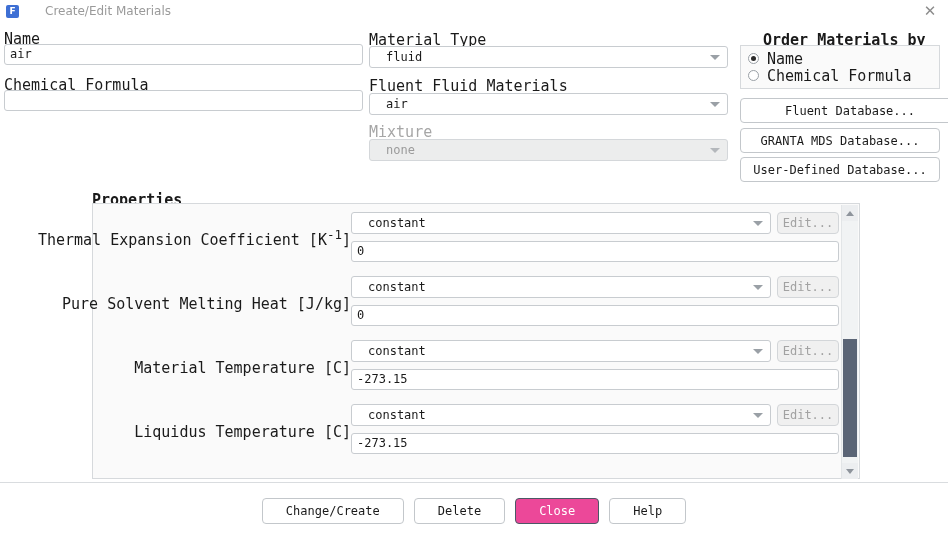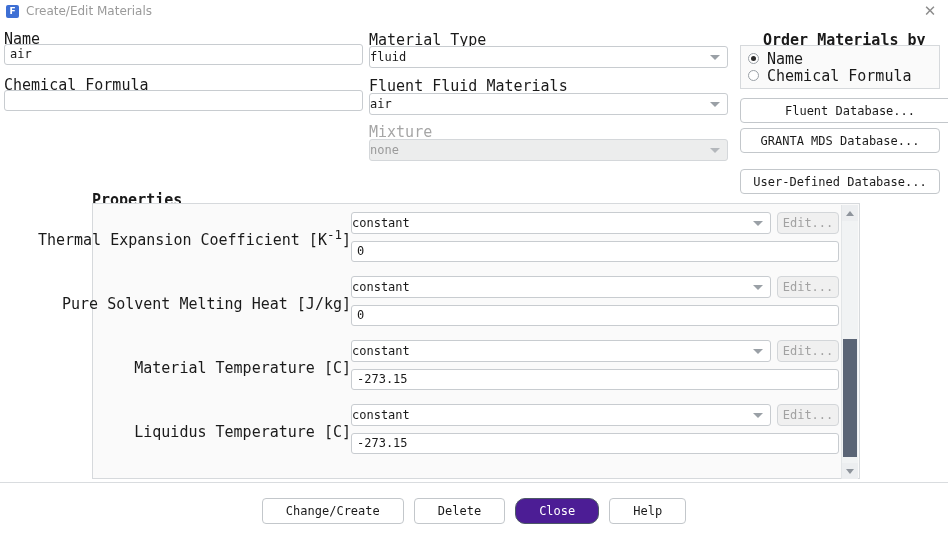--- a/index.html
+++ b/index.html
@@ -41,7 +41,7 @@
     text-align: center;
   }
   .title-text {
-    margin-left: 7px;
+    margin-left: 26px;
     font-family: "DejaVu Sans", "Liberation Sans", sans-serif;
     font-size: 12px;
     color: #9a9a9a;

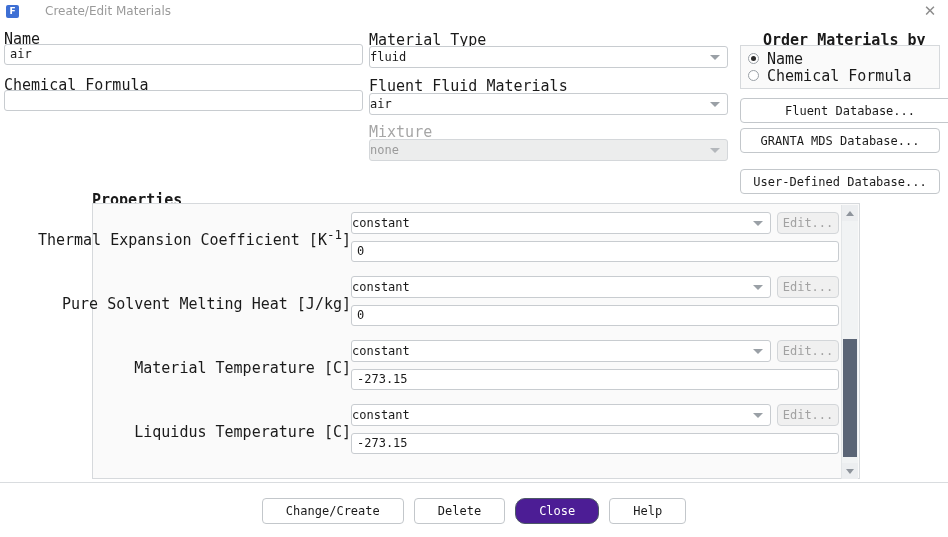--- a/index.html
+++ b/index.html
@@ -93,7 +93,7 @@
     border: 1px solid #c8ccd0;
     border-radius: 3px;
     height: 22px;
-    padding: 0 22px 0 0;
+    padding: 0 22px 0 16px;
     font-family: "DejaVu Sans Mono", "Liberation Mono", monospace;
     font-size: 12px;
     color: #1a1a1a;

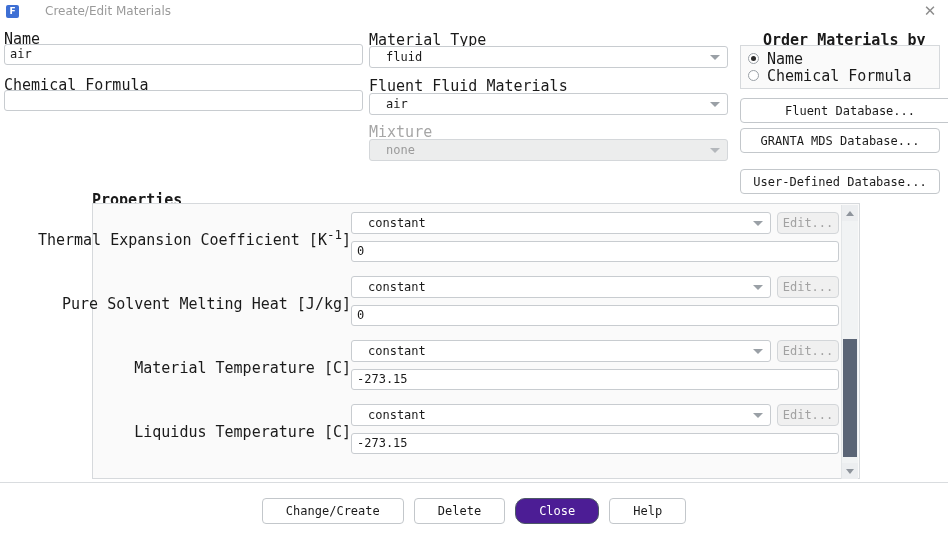--- a/index.html
+++ b/index.html
@@ -342,7 +342,7 @@
 
 <div class="btn" style="position:absolute;left:740px;top:98px;width:220px;height:25px;">Fluent Database...</div>
 <div class="btn" style="position:absolute;left:740px;top:128px;width:200px;height:25px;">GRANTA MDS Database...</div>
-<div class="btn" style="position:absolute;left:740px;top:169px;width:200px;height:25px;">User-Defined Database...</div>
+<div class="btn" style="position:absolute;left:740px;top:157px;width:200px;height:25px;">User-Defined Database...</div>
 
 <div class="lbl" style="position:absolute;left:92px;top:191px;font-weight:bold;">Properties</div>
 

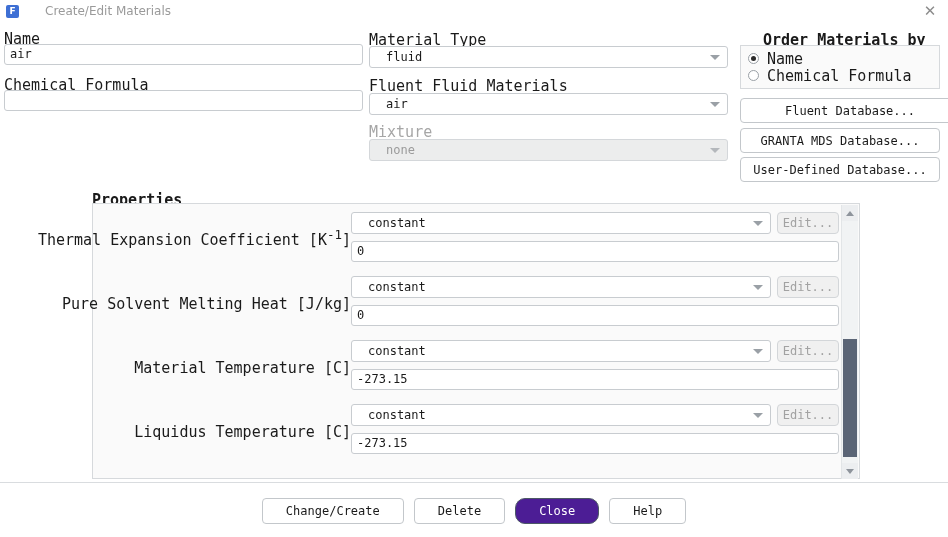--- a/index.html
+++ b/index.html
@@ -171,10 +171,9 @@
     justify-content: center;
   }
   .btn.primary {
-    background: #4c1d95;
+    background: #ec4899;
     border-color: #4c5866;
     color: #ffffff;
-    border-radius: 10px;
   }
   .btn.dim {
     background: #f0f0f0;

